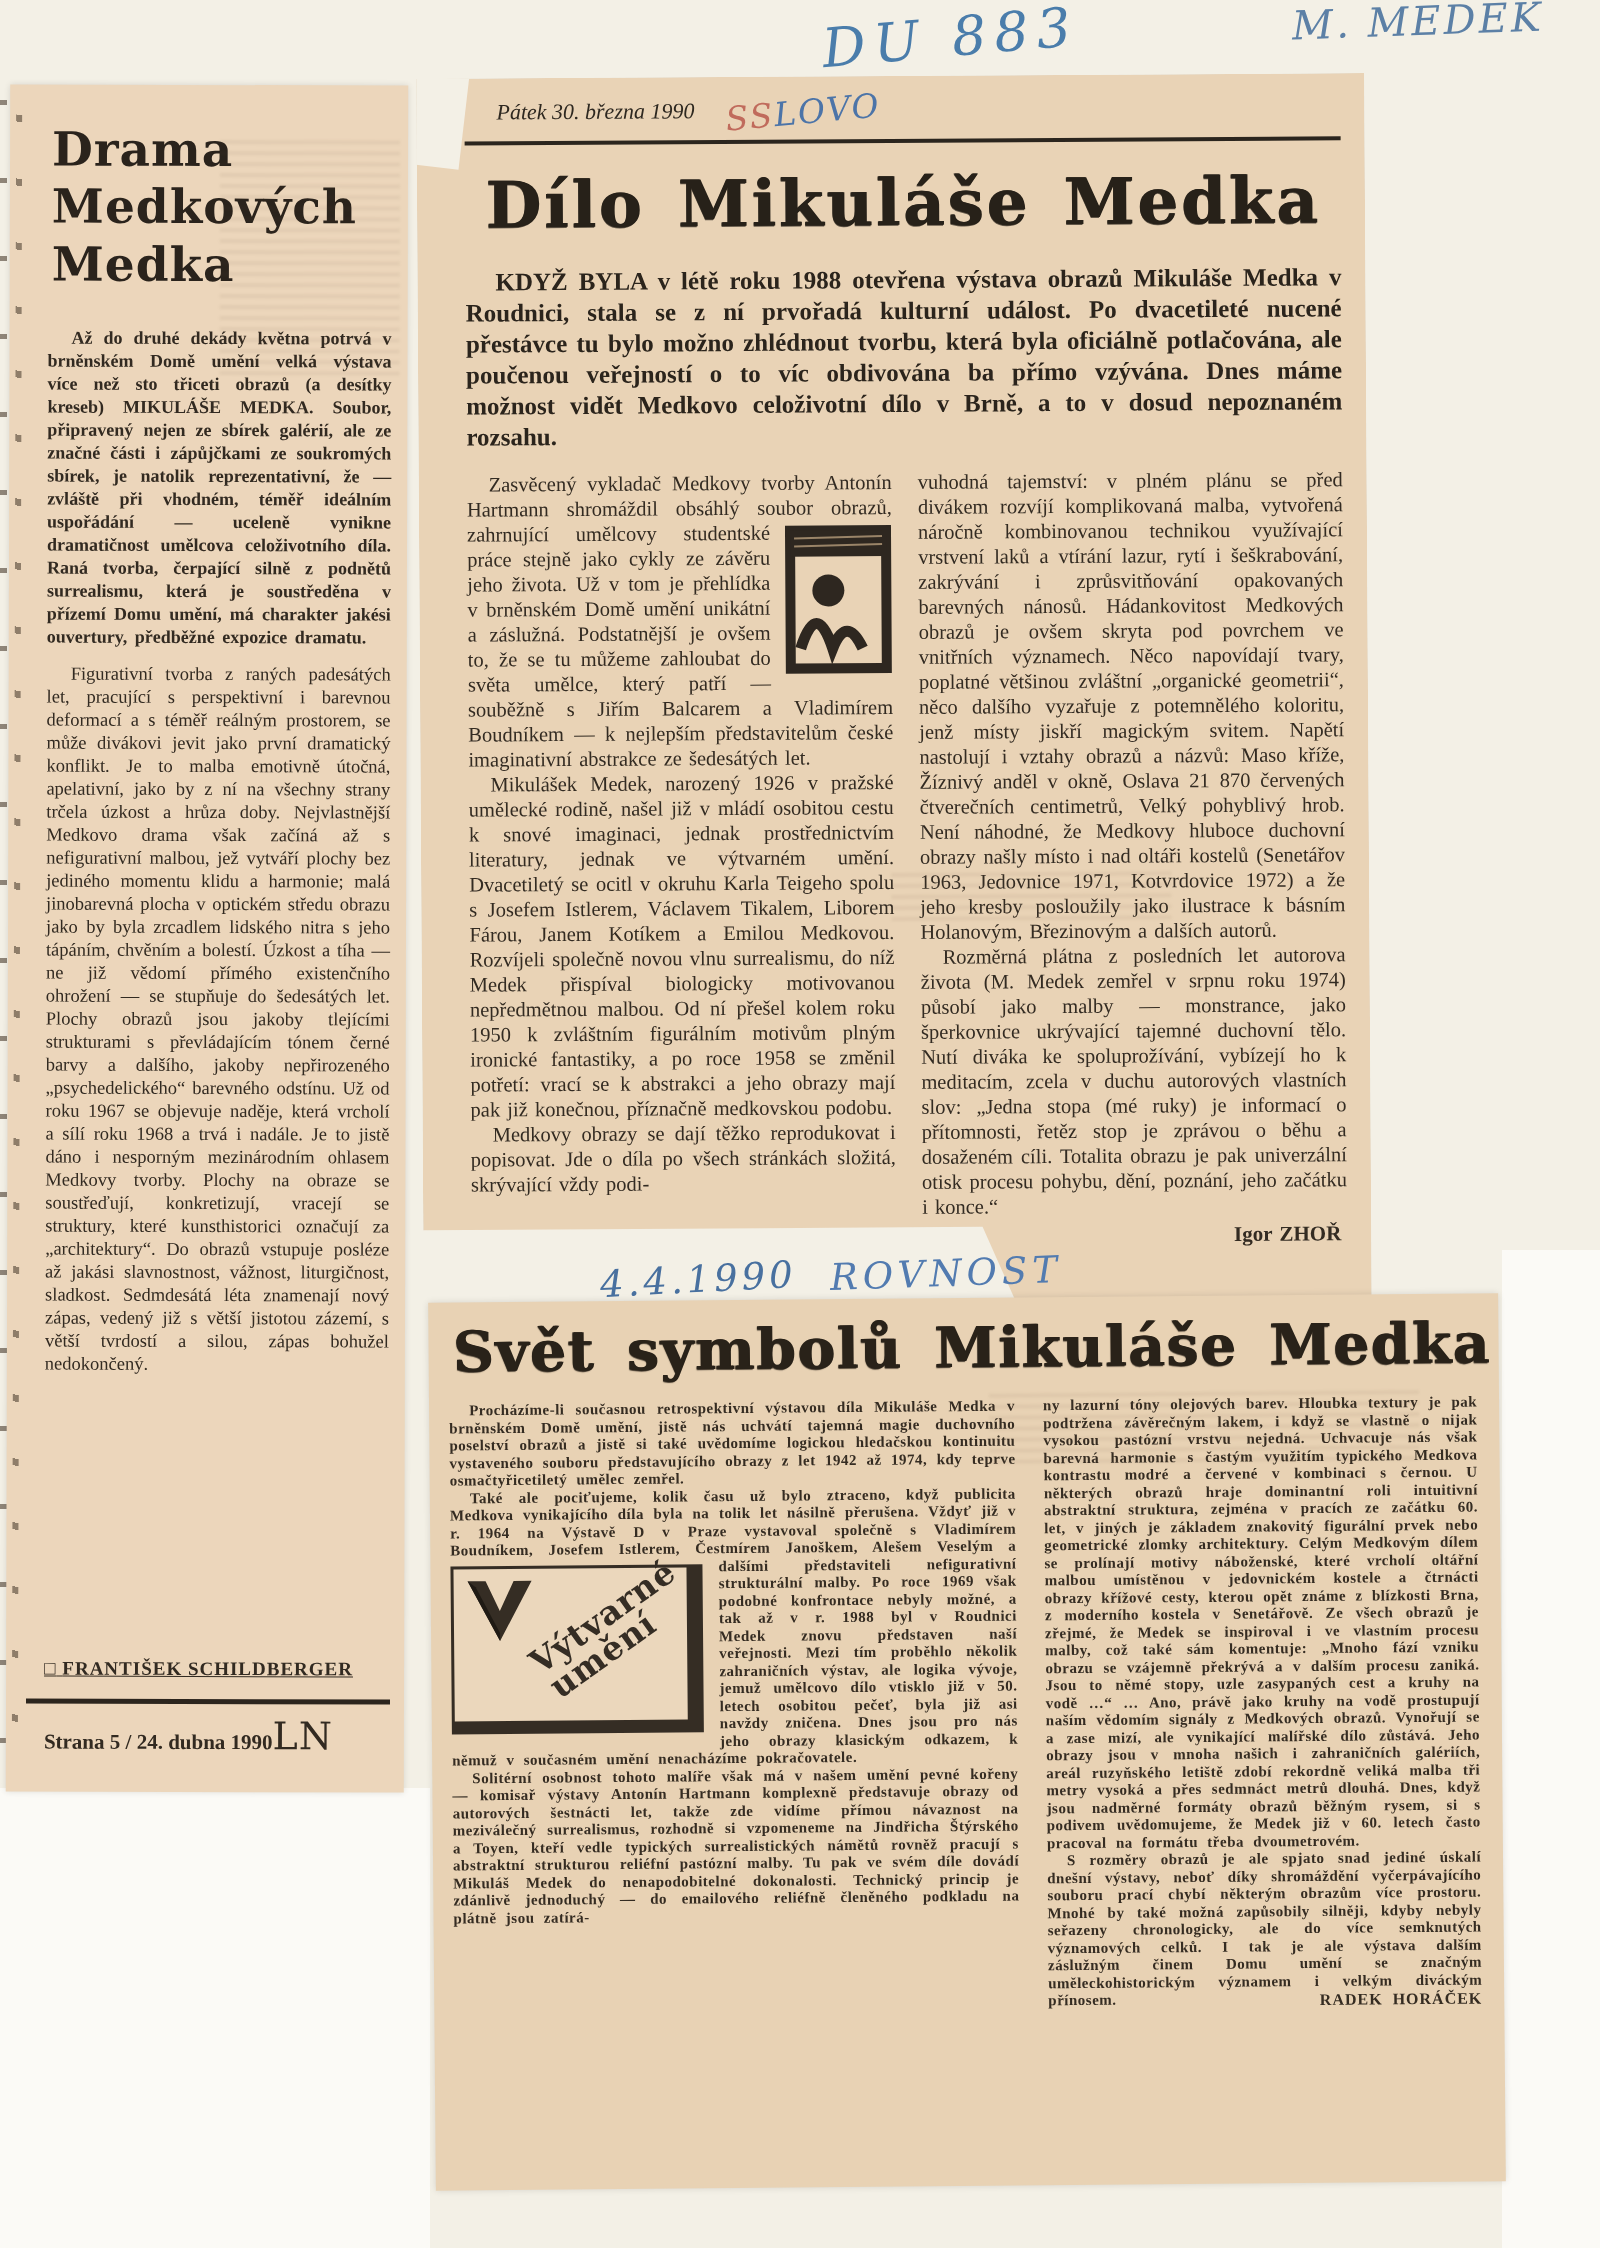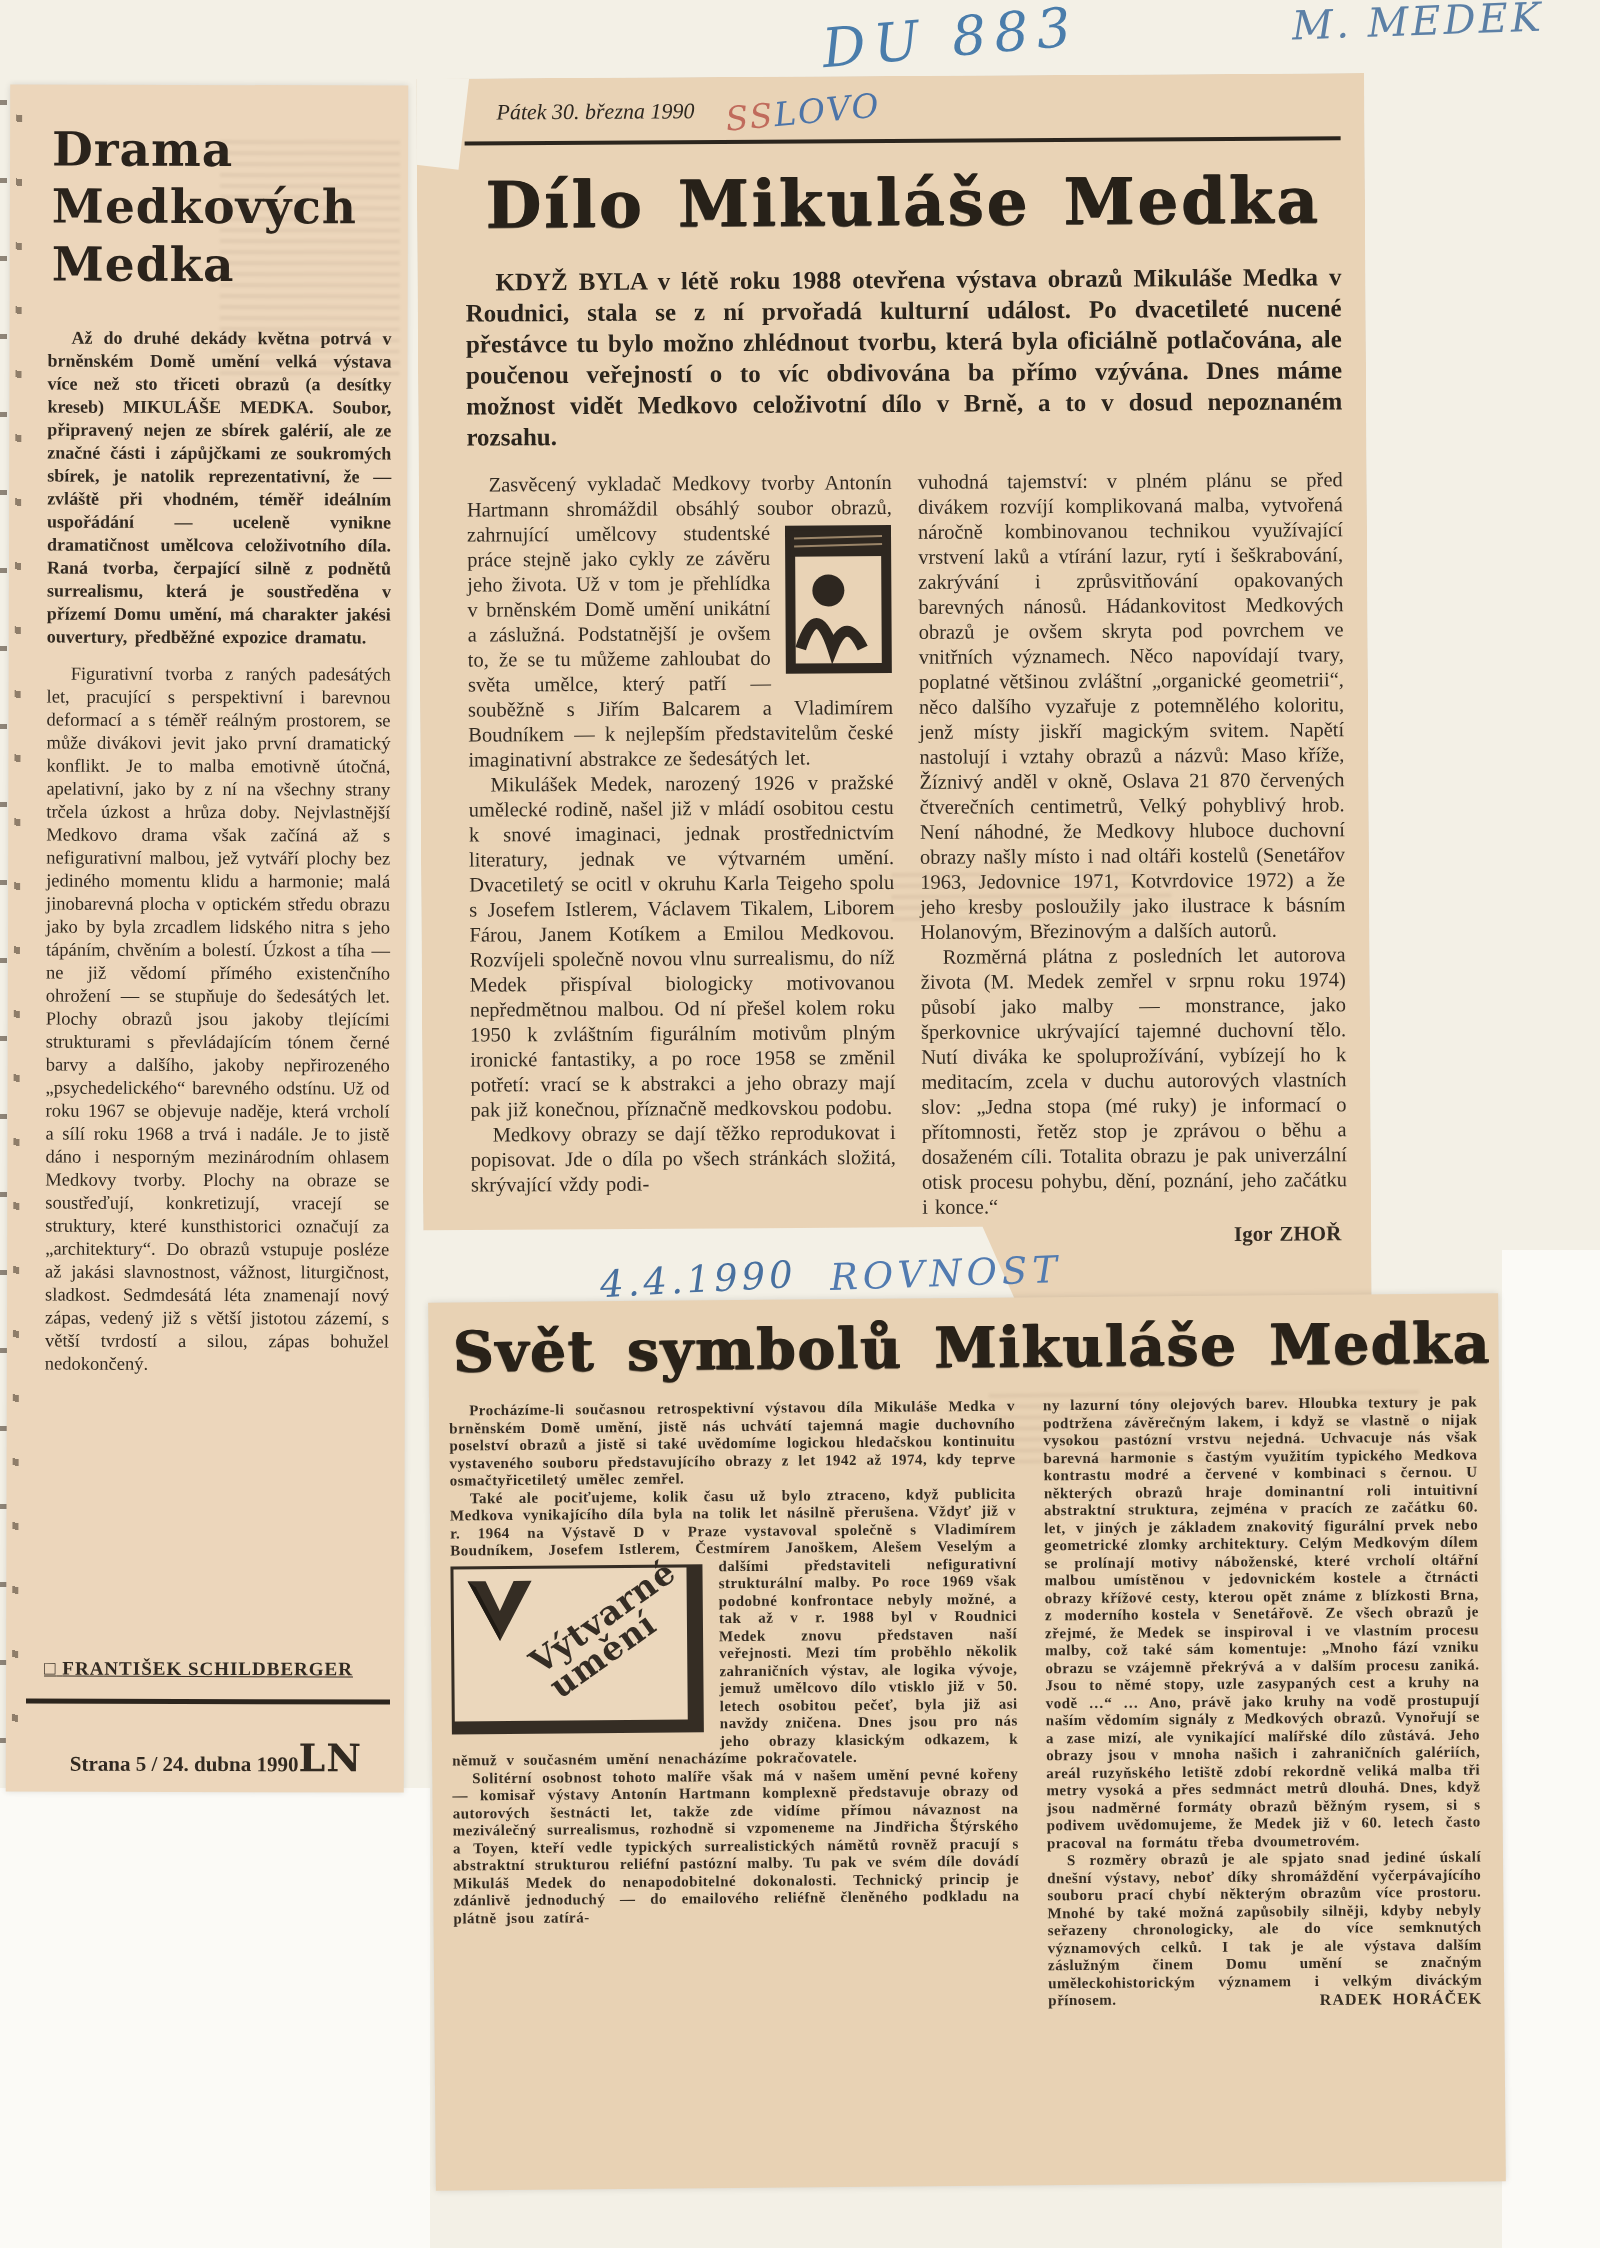--- a/index.html
+++ b/index.html
@@ -36,8 +36,8 @@
   .lc-body{font-size:18.5px;line-height:23px;text-align:justify;text-indent:24px;word-spacing:2px;margin:0;}
   .lc-author{position:absolute;left:38px;bottom:112px;font-weight:bold;font-size:19px;letter-spacing:1px;text-decoration:underline;}
   .lc-rule{position:absolute;left:20px;right:14px;bottom:88px;height:5px;background:#2c251d;}
-  .lc-footer{position:absolute;left:38px;right:16px;bottom:12px;font-weight:bold;font-size:21px;
-     display:flex;align-items:baseline;justify-content:center;}
+  .lc-footer{position:absolute;left:38px;right:16px;bottom:34px;font-weight:bold;font-size:21px;
+     display:flex;align-items:baseline;justify-content:flex-start;}
   .lc-ln{font-family:"DejaVu Serif",serif;font-size:38px;font-weight:bold;letter-spacing:1px;}
 
   

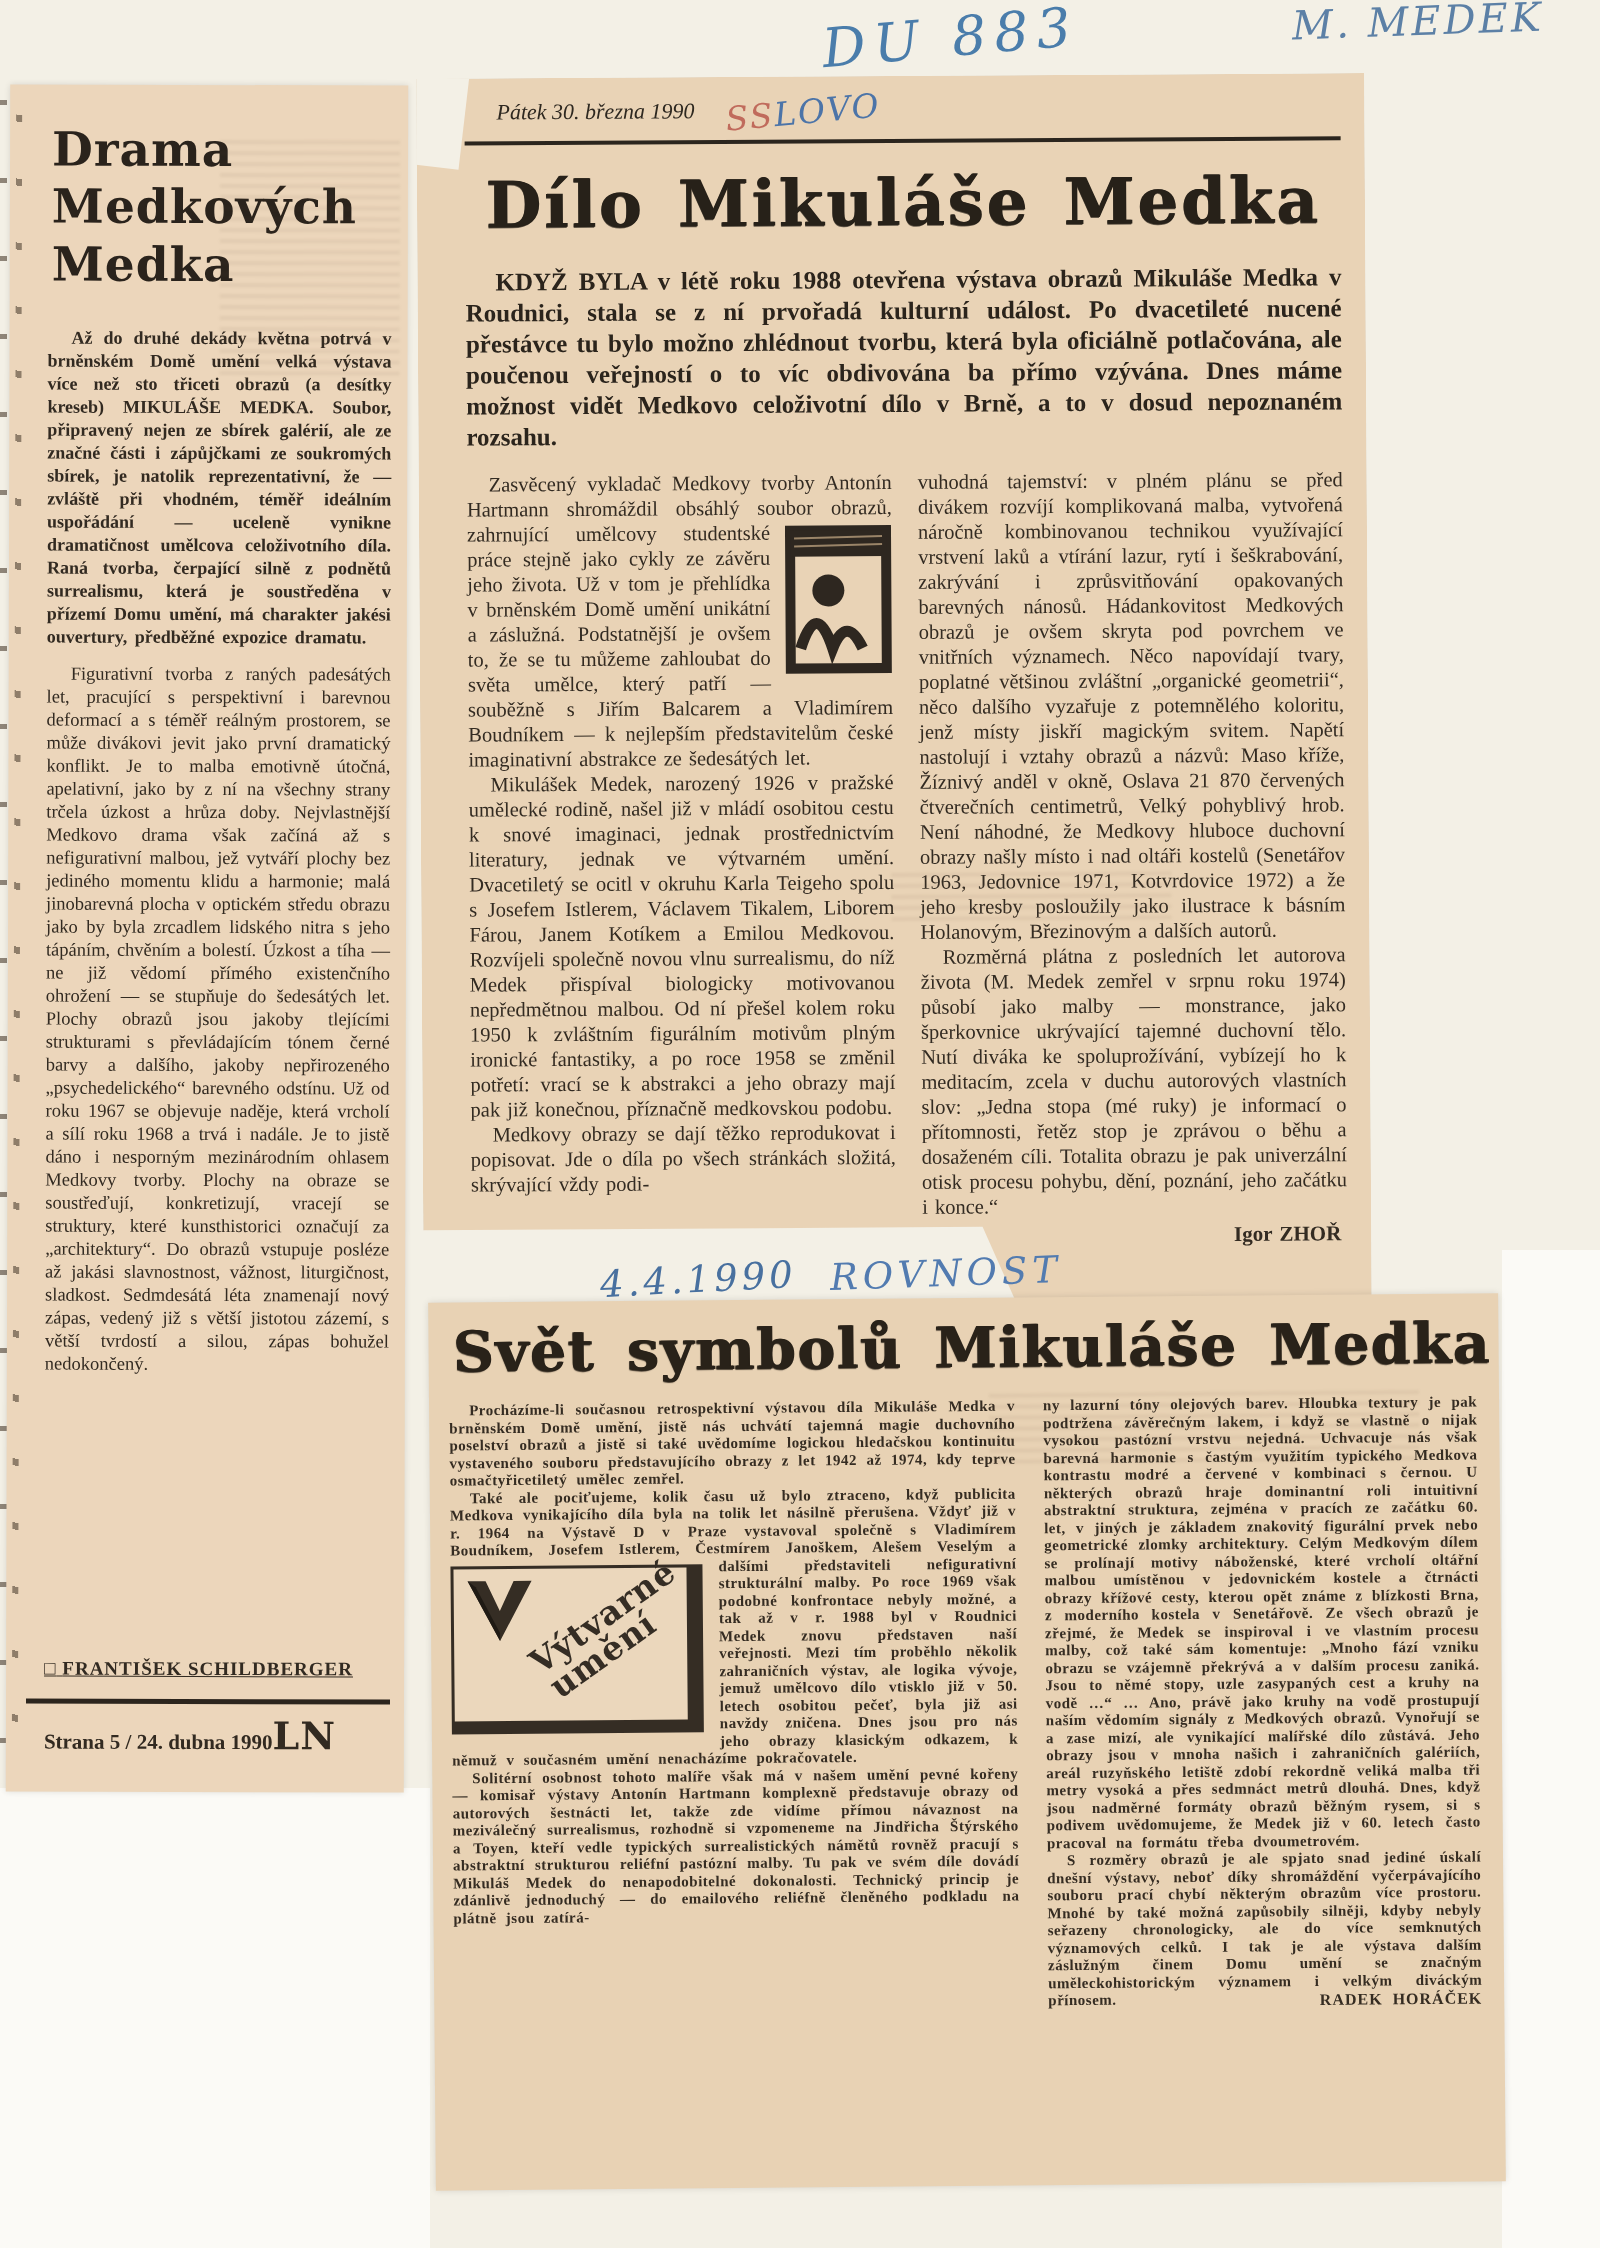--- a/index.html
+++ b/index.html
@@ -38,7 +38,7 @@
   .lc-rule{position:absolute;left:20px;right:14px;bottom:88px;height:5px;background:#2c251d;}
   .lc-footer{position:absolute;left:38px;right:16px;bottom:34px;font-weight:bold;font-size:21px;
      display:flex;align-items:baseline;justify-content:flex-start;}
-  .lc-ln{font-family:"DejaVu Serif",serif;font-size:38px;font-weight:bold;letter-spacing:1px;}
+  .lc-ln{font-family:"DejaVu Serif",serif;font-size:38px;font-weight:normal;letter-spacing:1px;}
 
   
   .main-clip{left:420px;top:76px;width:948px;height:1238px;background:#e9d3b6;

